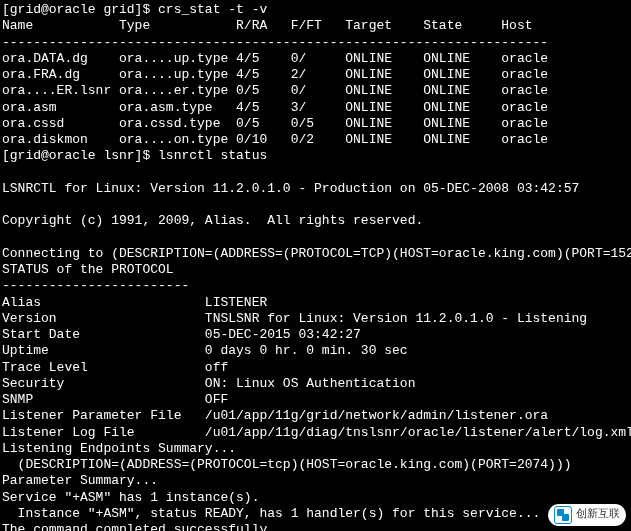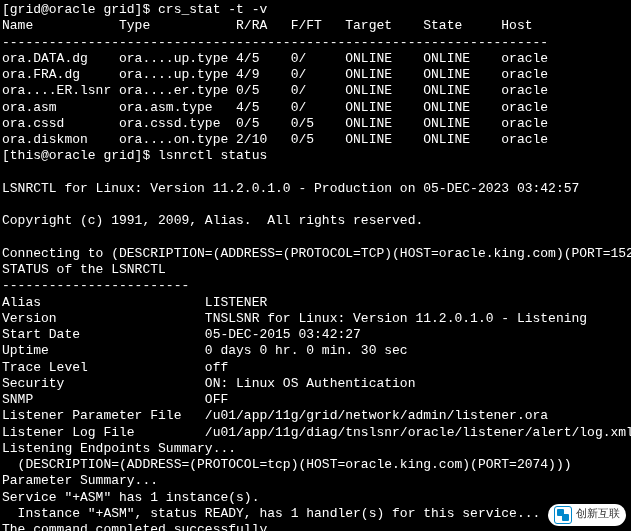--- a/index.html
+++ b/index.html
@@ -63,7 +63,7 @@
 <span>Name           Type           R/RA   F/FT   Target    State     Host</span>
 <span>----------------------------------------------------------------------</span>
 <span>ora.DATA.dg    ora....up.type 4/5    0/     ONLINE    ONLINE    oracle</span>
-<span>ora.FRA.dg     ora....up.type 4/9    0/     ONLINE    ONLINE    oracle</span>
+<span>ora.FRA.dg     ora....up.type 4/5    2/     ONLINE    ONLINE    oracle</span>
 <span>ora....ER.lsnr ora....er.type 0/5    0/     ONLINE    ONLINE    oracle</span>
 <span>ora.asm        ora.asm.type   4/5    0/     ONLINE    ONLINE    oracle</span>
 <span>ora.cssd       ora.cssd.type  0/5    0/5    ONLINE    ONLINE    oracle</span>

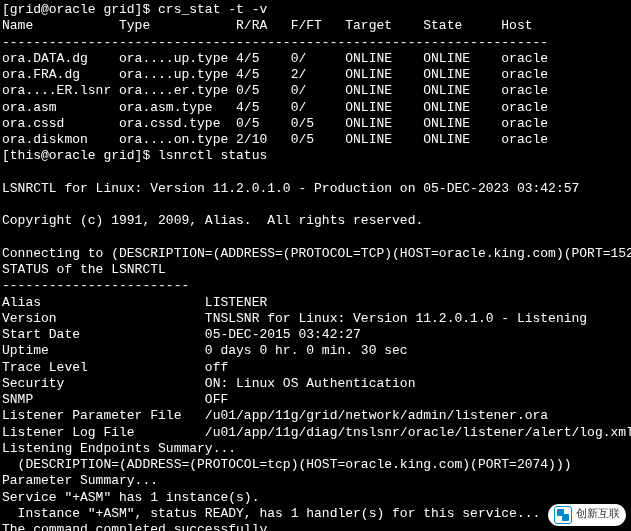--- a/index.html
+++ b/index.html
@@ -65,7 +65,7 @@
 <span>ora.DATA.dg    ora....up.type 4/5    0/     ONLINE    ONLINE    oracle</span>
 <span>ora.FRA.dg     ora....up.type 4/5    2/     ONLINE    ONLINE    oracle</span>
 <span>ora....ER.lsnr ora....er.type 0/5    0/     ONLINE    ONLINE    oracle</span>
-<span>ora.asm        ora.asm.type   4/5    0/     ONLINE    ONLINE    oracle</span>
+<span>ora.asm        ora.asm.type   4/5    3/     ONLINE    ONLINE    oracle</span>
 <span>ora.cssd       ora.cssd.type  0/5    0/5    ONLINE    ONLINE    oracle</span>
 <span>ora.diskmon    ora....on.type 2/10   0/5    ONLINE    ONLINE    oracle</span>
 <span>[this@oracle grid]$ lsnrctl status</span>

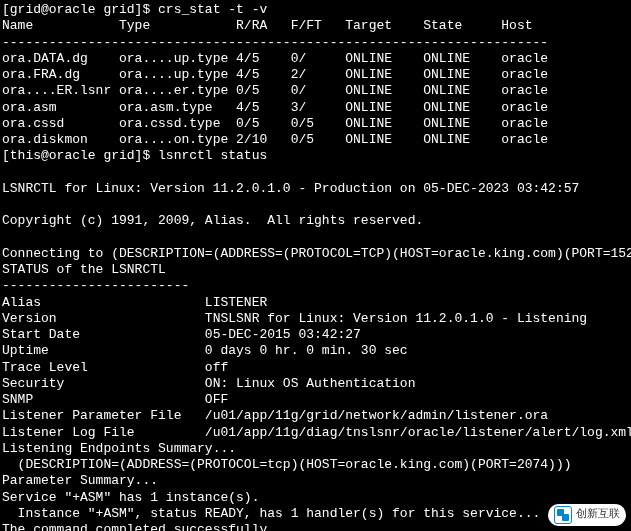--- a/index.html
+++ b/index.html
@@ -67,7 +67,7 @@
 <span>ora....ER.lsnr ora....er.type 0/5    0/     ONLINE    ONLINE    oracle</span>
 <span>ora.asm        ora.asm.type   4/5    3/     ONLINE    ONLINE    oracle</span>
 <span>ora.cssd       ora.cssd.type  0/5    0/5    ONLINE    ONLINE    oracle</span>
-<span>ora.diskmon    ora....on.type 2/10   0/5    ONLINE    ONLINE    oracle</span>
+<span>ora.diskmon    ora....on.type 0/10   0/2    ONLINE    ONLINE    oracle</span>
 <span>[this@oracle grid]$ lsnrctl status</span>
 
 <span>LSNRCTL for Linux: Version 11.2.0.1.0 - Production on 05-DEC-2023 03:42:57</span>

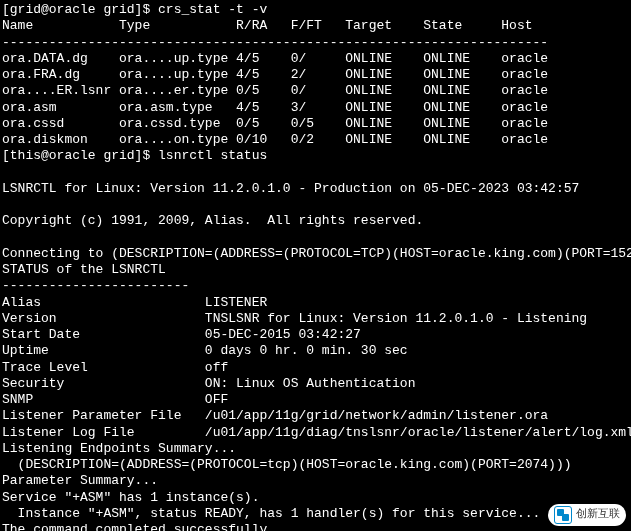--- a/index.html
+++ b/index.html
@@ -68,7 +68,7 @@
 <span>ora.asm        ora.asm.type   4/5    3/     ONLINE    ONLINE    oracle</span>
 <span>ora.cssd       ora.cssd.type  0/5    0/5    ONLINE    ONLINE    oracle</span>
 <span>ora.diskmon    ora....on.type 0/10   0/2    ONLINE    ONLINE    oracle</span>
-<span>[this@oracle grid]$ lsnrctl status</span>
+<span>[grid@oracle lsnr]$ lsnrctl status</span>
 
 <span>LSNRCTL for Linux: Version 11.2.0.1.0 - Production on 05-DEC-2023 03:42:57</span>
 

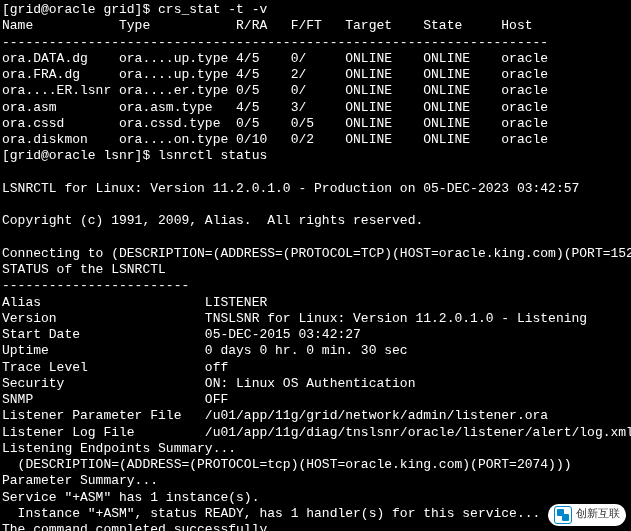--- a/index.html
+++ b/index.html
@@ -70,7 +70,7 @@
 <span>ora.diskmon    ora....on.type 0/10   0/2    ONLINE    ONLINE    oracle</span>
 <span>[grid@oracle lsnr]$ lsnrctl status</span>
 
-<span>LSNRCTL for Linux: Version 11.2.0.1.0 - Production on 05-DEC-2023 03:42:57</span>
+<span>LSNRCTL for Linux: Version 11.2.0.1.0 - Production on 05-DEC-2008 03:42:57</span>
 
 <span>Copyright (c) 1991, 2009, Alias.  All rights reserved.</span>
 

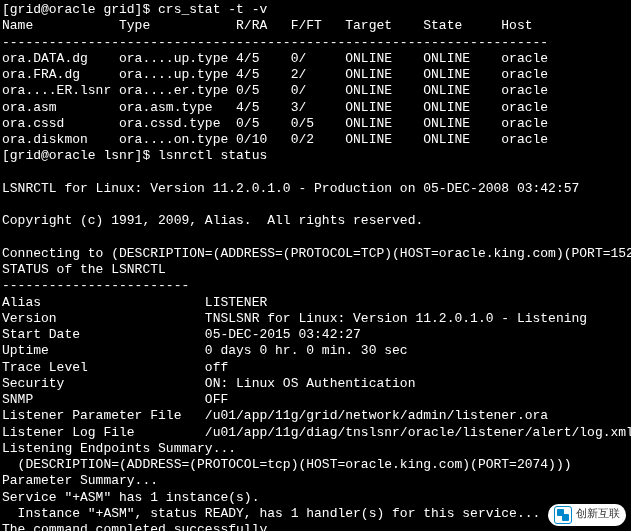--- a/index.html
+++ b/index.html
@@ -75,7 +75,7 @@
 <span>Copyright (c) 1991, 2009, Alias.  All rights reserved.</span>
 
 <span>Connecting to (DESCRIPTION=(ADDRESS=(PROTOCOL=TCP)(HOST=oracle.king.com)(PORT=1521)))</span>
-<span>STATUS of the LSNRCTL</span>
+<span>STATUS of the PROTOCOL</span>
 <span>------------------------</span>
 <span>Alias                     LISTENER</span>
 <span>Version                   TNSLSNR for Linux: Version 11.2.0.1.0 - Listening</span>

